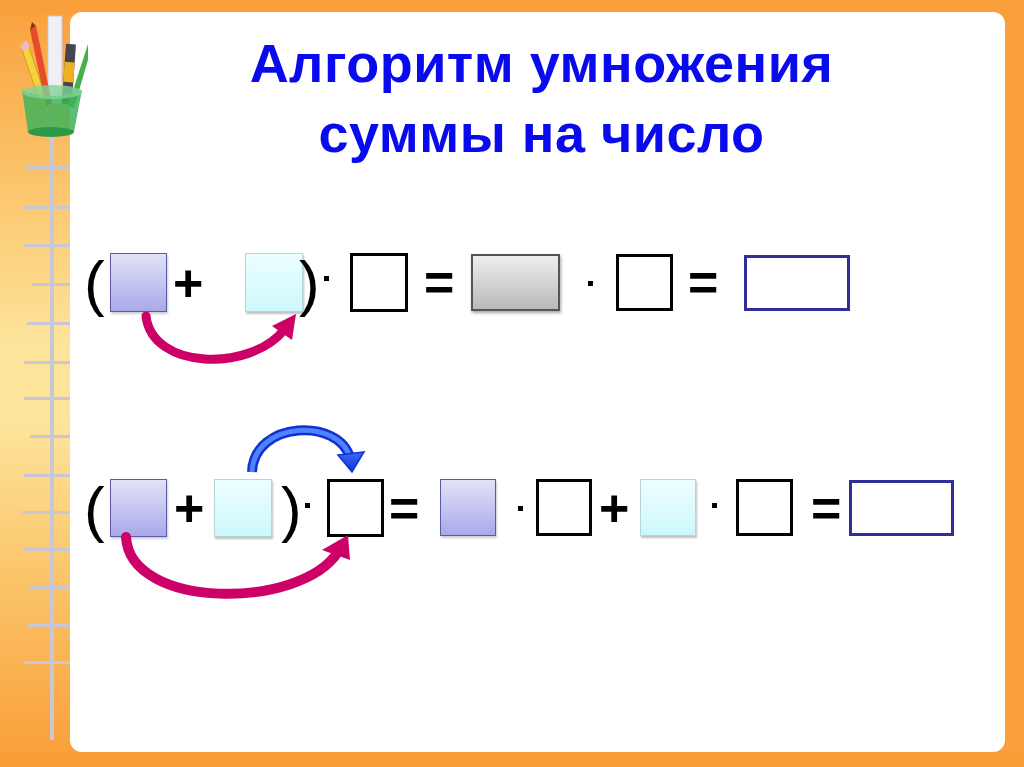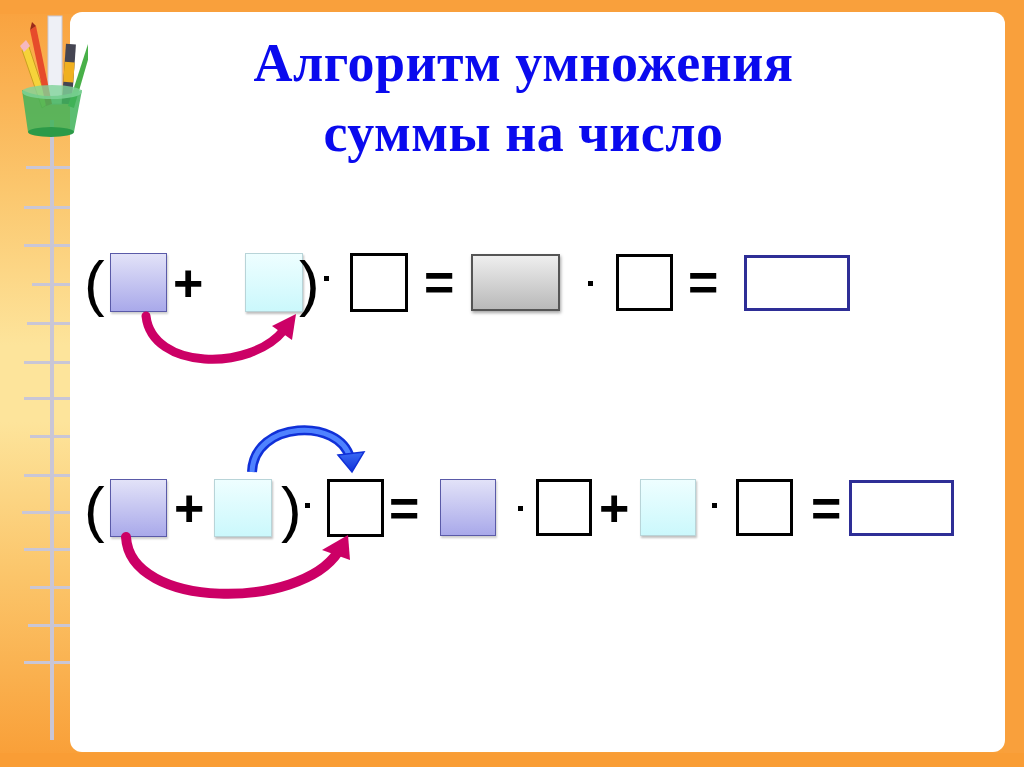--- a/index.html
+++ b/index.html
@@ -26,10 +26,9 @@
   }
   .tick { position: absolute; height: 3px; background: #c9c6d6; }
   .title {
-    position: absolute; left: 56px; width: 935px; text-align: center;
+    position: absolute; left: 74px; width: 935px; text-align: center;
     color: #0a0aee; font-weight: bold; font-size: 54px; line-height: 62px;
     letter-spacing: 0.5px;
-    font-family: Liberation Serif, serif;
   }
   .sym {
     position: absolute; font-weight: bold; color: #000; font-size: 52px; line-height: 52px;

